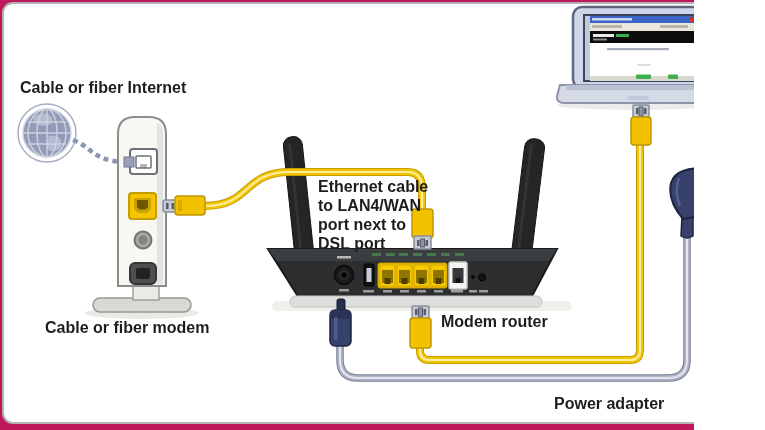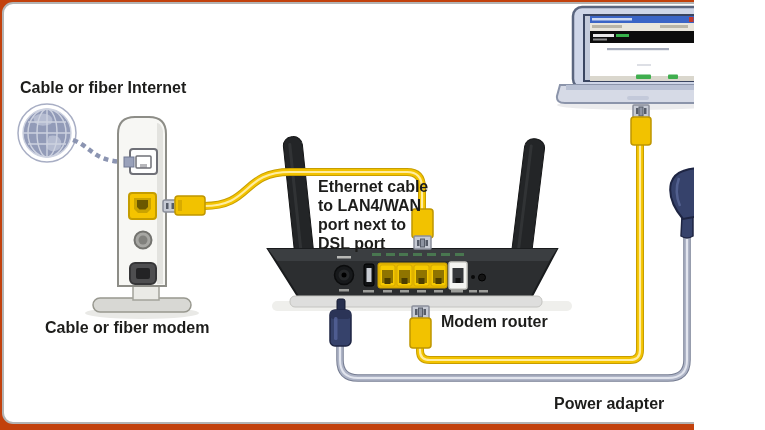--- a/index.html
+++ b/index.html
@@ -3,7 +3,7 @@
 <meta charset="utf-8">
 <style>
   html,body{margin:0;padding:0;background:#ffffff;}
-  .stage{position:relative;width:694px;height:430px;overflow:hidden;background:#c2410c;}
+  .stage{position:relative;width:694px;height:430px;overflow:hidden;background:#be185d;}
   svg{position:absolute;left:0;top:0;}
   .lbl{font:700 16px "Liberation Sans", sans-serif;}
 </style>

